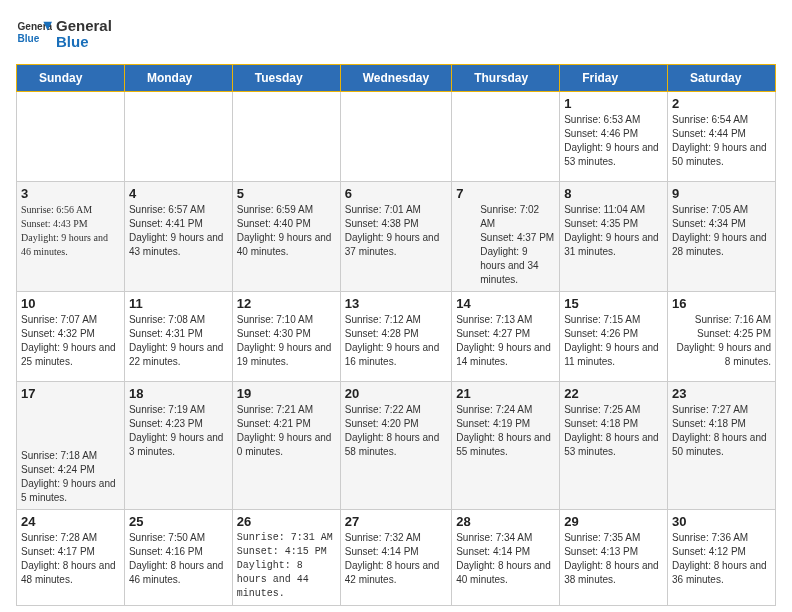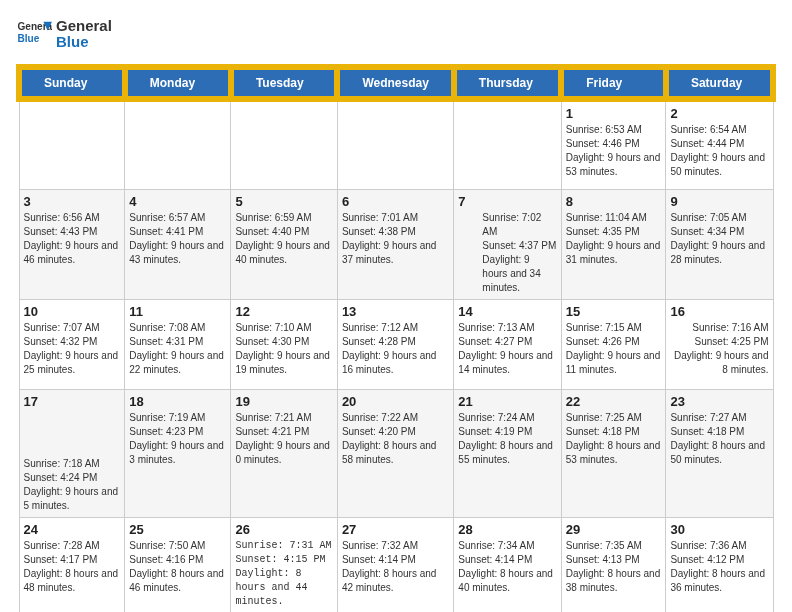--- a/index.html
+++ b/index.html
@@ -50,7 +50,7 @@
       text-align: left;
       font-size: 12px;
       font-weight: bold;
-      border: 6px solid #eab308;
+      border: 1px solid #eab308;
     }
     .calendar td {
       border: 1px solid #ccc;

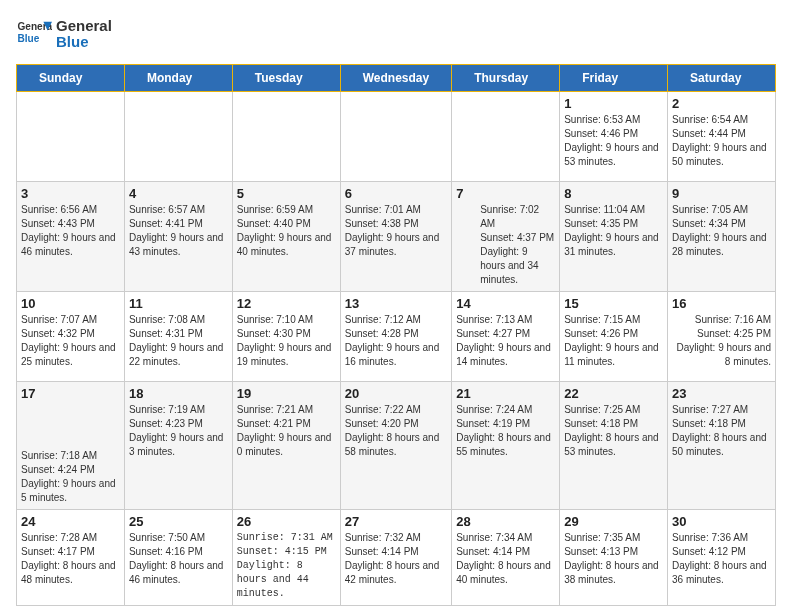--- a/index.html
+++ b/index.html
@@ -135,7 +135,7 @@
       <tr>
         <td>
           <span class="day-number">3</span>
-          <div class="day-info" style="white-space: pre-line;">Sunrise: 6:56 AM
+          <div class="day-info" style="white-space: pre-line; font-family: Liberation Serif, serif;">Sunrise: 6:56 AM
 Sunset: 4:43 PM
 Daylight: 9 hours and 46 minutes.</div>
         </td>

